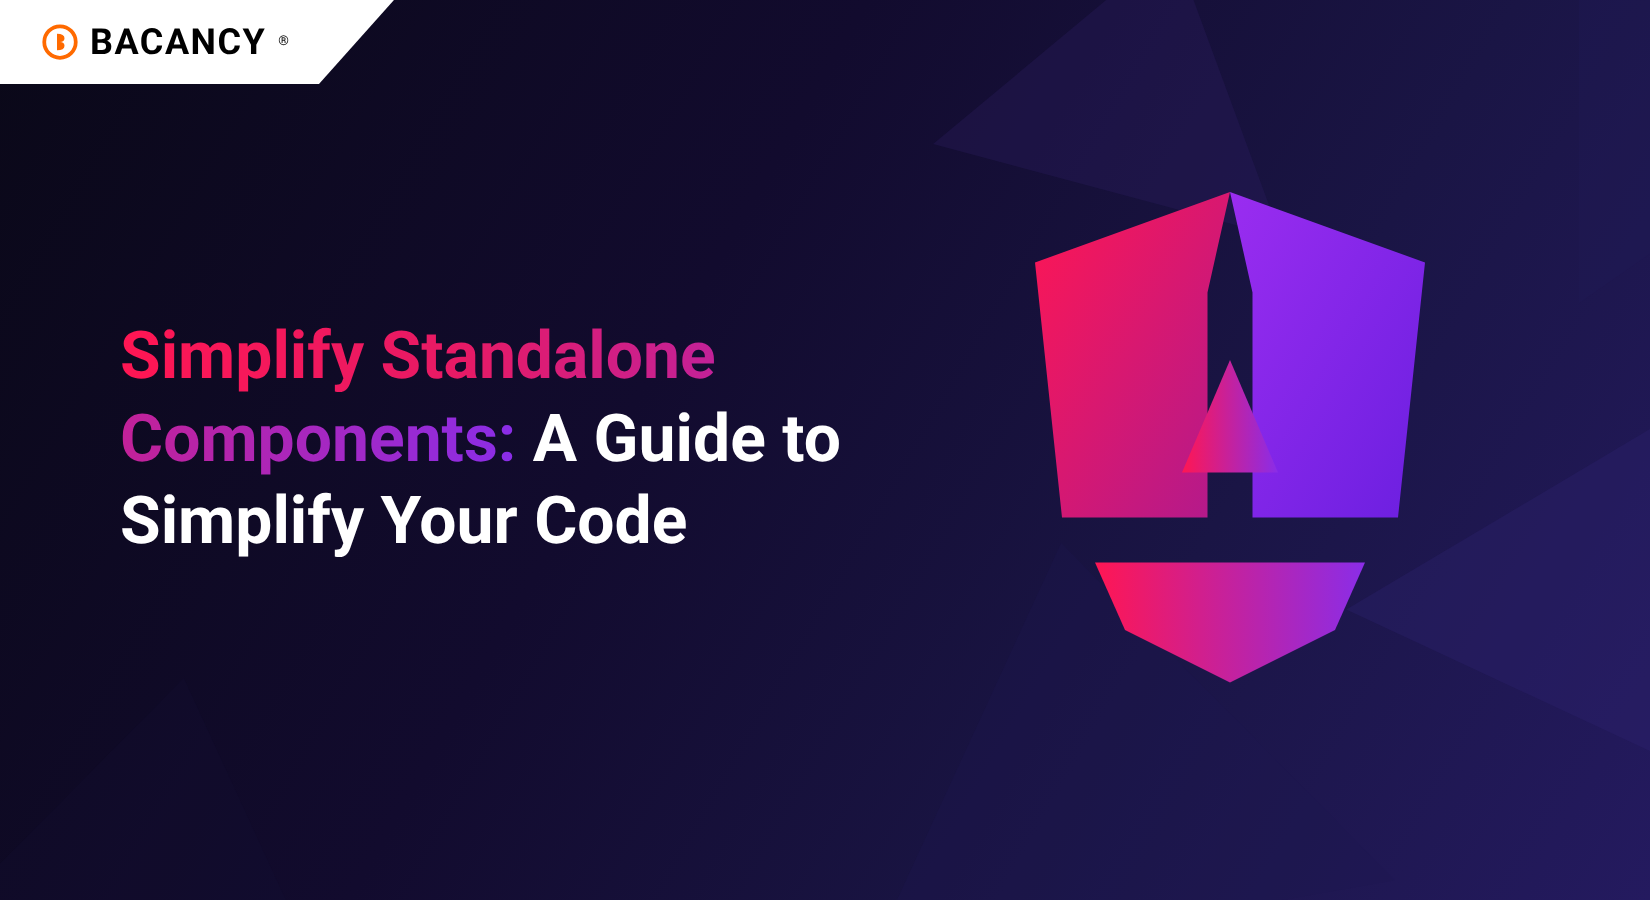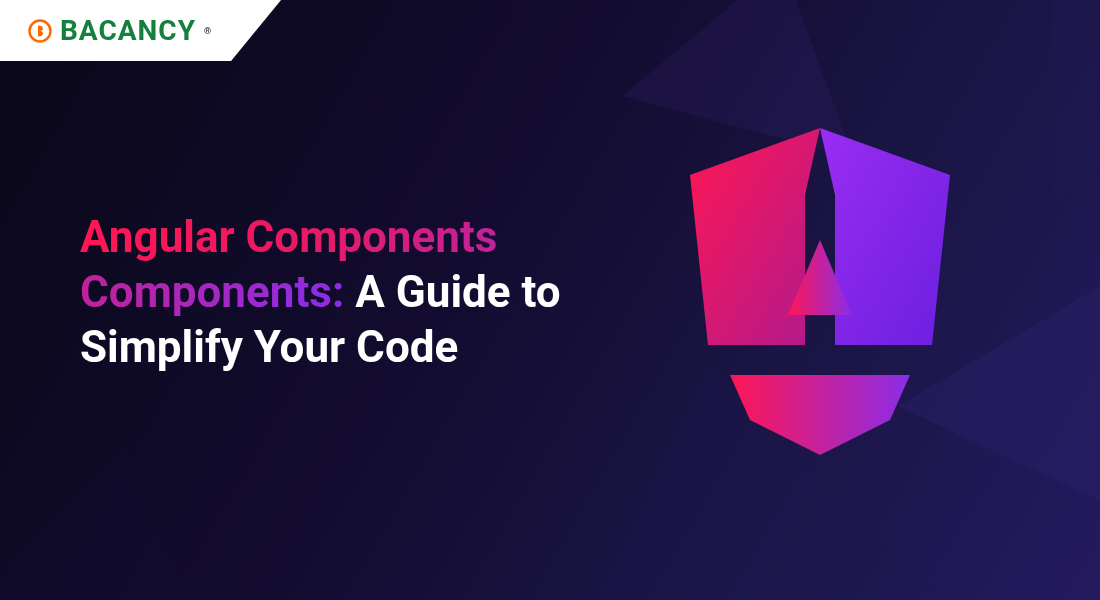--- a/index.html
+++ b/index.html
@@ -43,9 +43,9 @@
   }
   .logo-text {
     font-weight: 700;
-    font-size: 28px;
+    font-size: 24px;
     letter-spacing: 1px;
-    color: #15803d;
+    color: #000000;
   }
   .logo-reg {
     font-size: 9px;

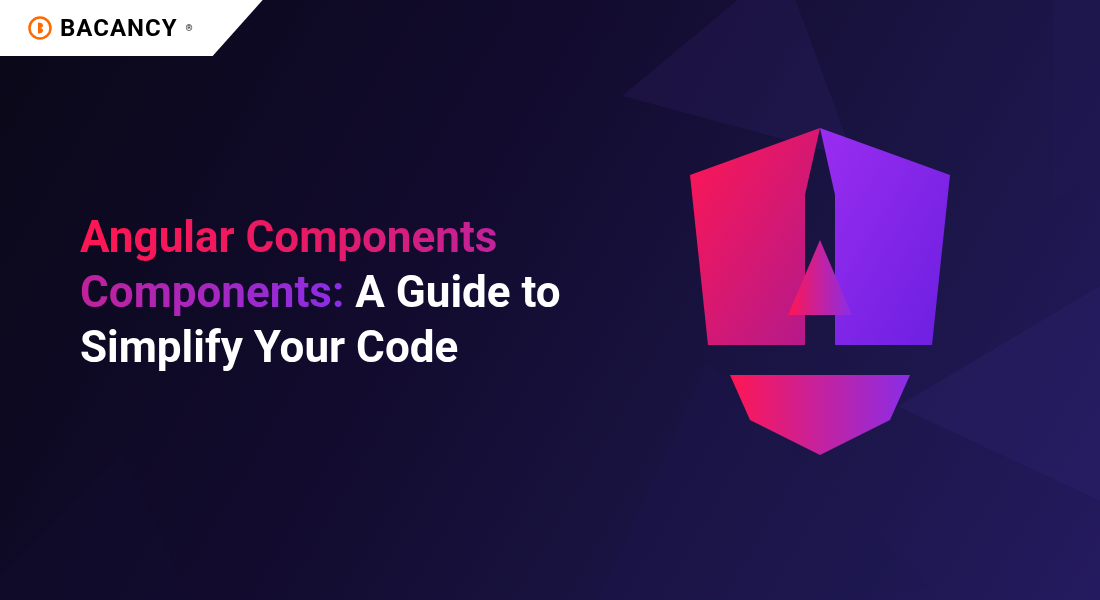--- a/index.html
+++ b/index.html
@@ -101,7 +101,7 @@
 </div>
 
 <h1 class="heading">
-  <span class="grad-text">Angular Components Components:</span><span> A Guide to Simplify Your Code</span>
+  <span class="grad-text">Simplify Standalone Components:</span><span> A Guide to Simplify Your Code</span>
 </h1>
 
 <div class="ng-logo">

